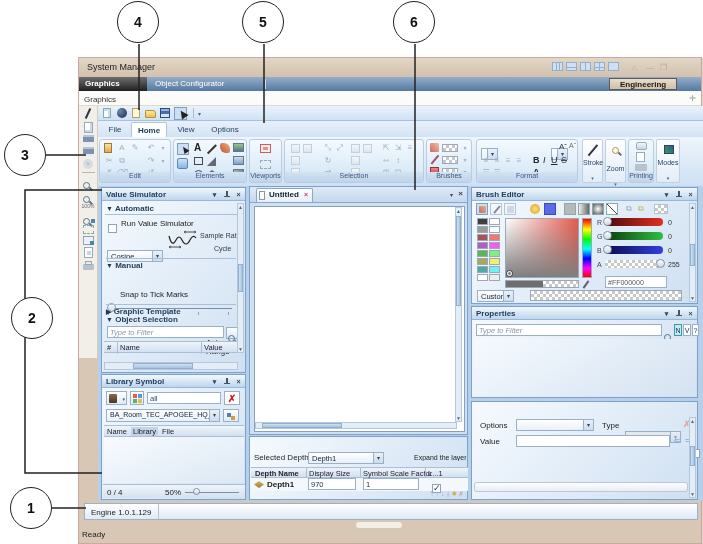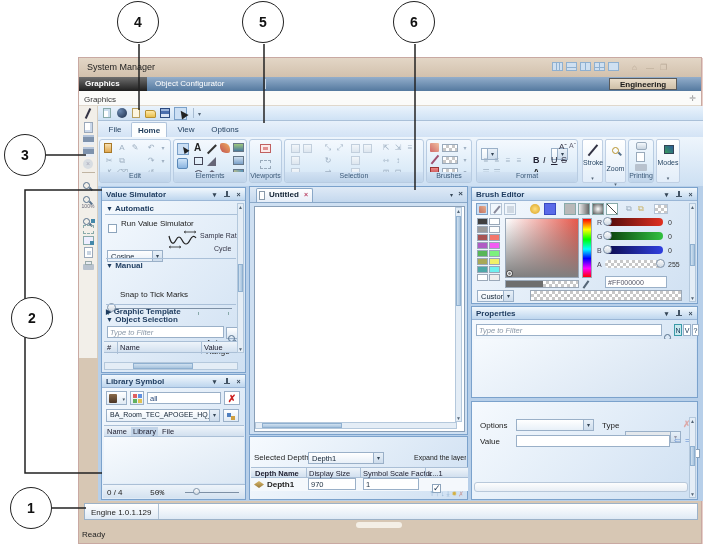--- a/index.html
+++ b/index.html
@@ -417,7 +417,7 @@
         <div class="abs" style="left:2px;top:62px;width:140px;height:46px;background:linear-gradient(160deg,#f8fbfe,#dce8f4);"></div>
         <div class="abs" style="left:1px;bottom:1px;width:142px;height:14px;background:linear-gradient(#eef4fa,#d4e2f0);border-top:1px solid #aabfd6;">
           <span class="abs lbl8" style="left:4px;top:3px;">0 / 4</span>
-          <span class="abs lbl8" style="left:47px;top:3px;font-family:Liberation Mono, monospace;">50%</span>
+          <span class="abs lbl8" style="left:62px;top:3px;">50%</span>
           <div class="abs slider-track" style="left:82px;top:7px;width:54px;">
             <div class="sl-thumb" style="left:8px;top:-4px;width:7px;height:7px;"></div>
           </div>

